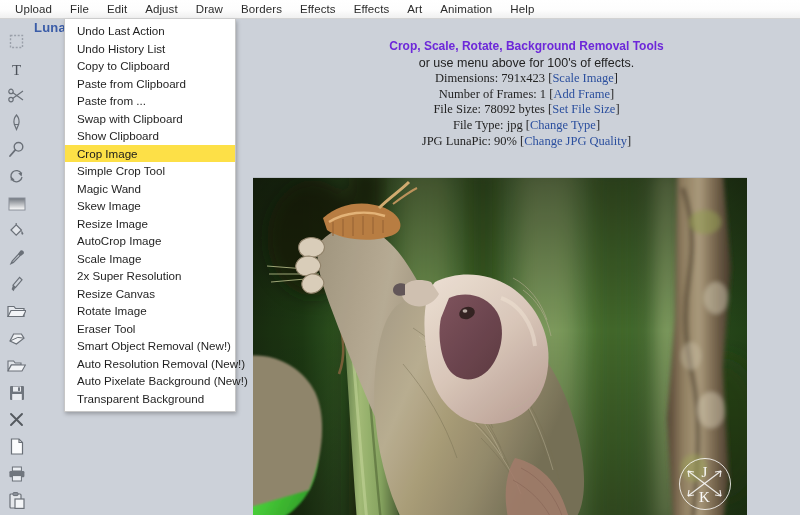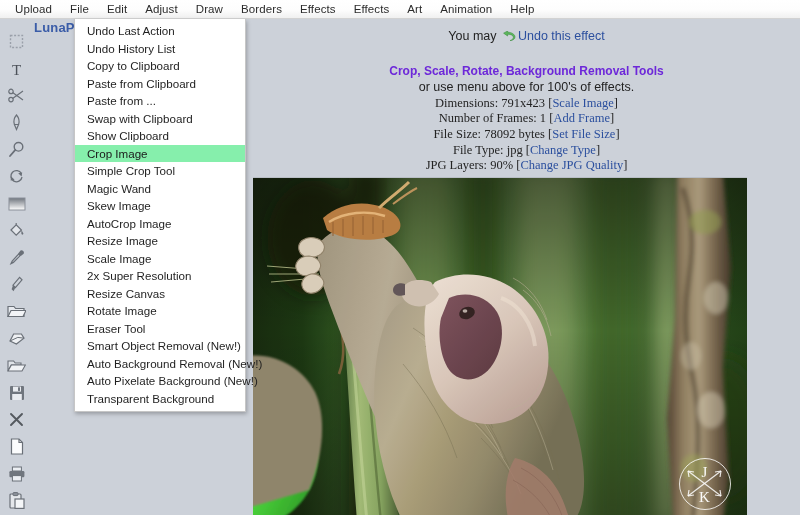--- a/index.html
+++ b/index.html
@@ -111,7 +111,7 @@
 
   
   #dropdown {
-    position: absolute; left: 74px; top: 19px;
+    position: absolute; left: 64px; top: 19px;
     width: 172px;
     background: #ffffff;
     border: 1px solid #c6c6c6;

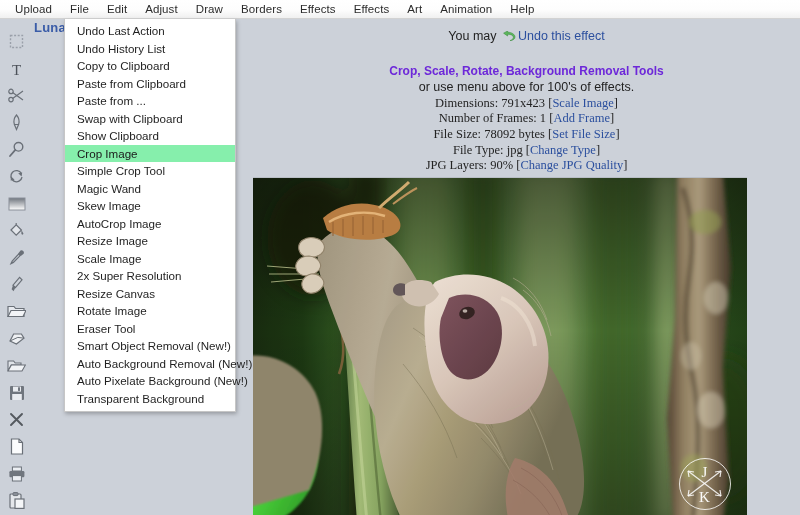--- a/index.html
+++ b/index.html
@@ -300,11 +300,6 @@
 
   <div id="infopanel">
 
-    <div class="undo-line">
-      <span>You may </span><span class="undo-arrow"><svg width="13" height="11" viewBox="0 0 13 11">
-            <path d="M4.6 1.2 C8.6 1.2 12 3.4 12 6 C12 8 10 9.4 7 9.6 C9.4 8.8 10.4 7.6 10.4 6.2 C10.4 4.4 8 3.2 4.6 3.2 L4.6 5 L0.6 2.2 L4.6 0 Z" fill="#5cb85c" stroke="#3e8e41" stroke-width=".6"></path>
-          </svg></span><span class="undo-link lnk">Undo this effect</span>
-    </div>
 
     <div class="tools-title">Crop, Scale, Rotate, Background Removal Tools</div>
 

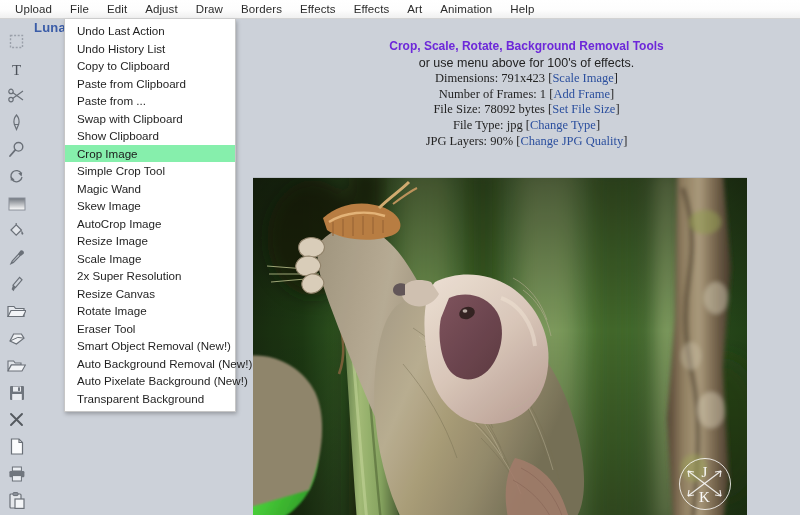--- a/index.html
+++ b/index.html
@@ -330,7 +330,7 @@
     </div>
 
     <div class="meta-line">
-      <span>JPG Layers:</span>
+      <span>JPG LunaPic:</span>
       <span>90%</span>
       [<span class="lnk">Change JPG Quality</span>]
     </div>

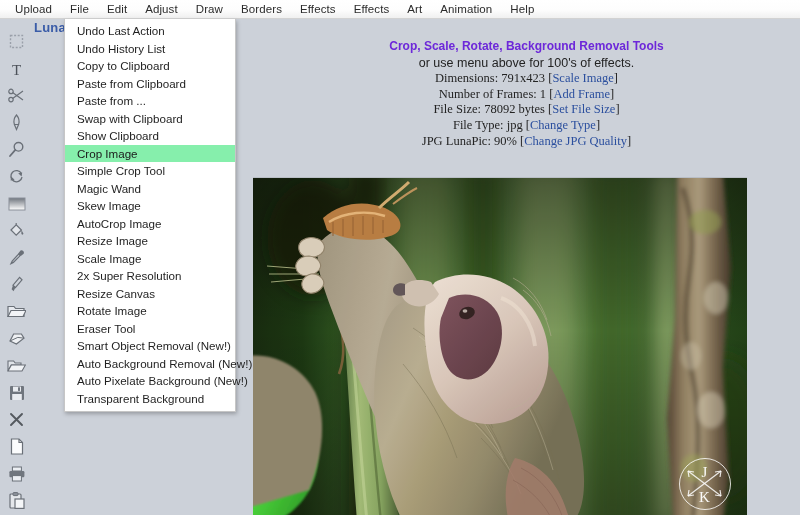--- a/index.html
+++ b/index.html
@@ -130,7 +130,7 @@
     cursor: pointer;
   }
   .dd-item.active {
-    background: #86efac;
+    background: #fde047;
     color: #1a1a1a;
   }
 </style>

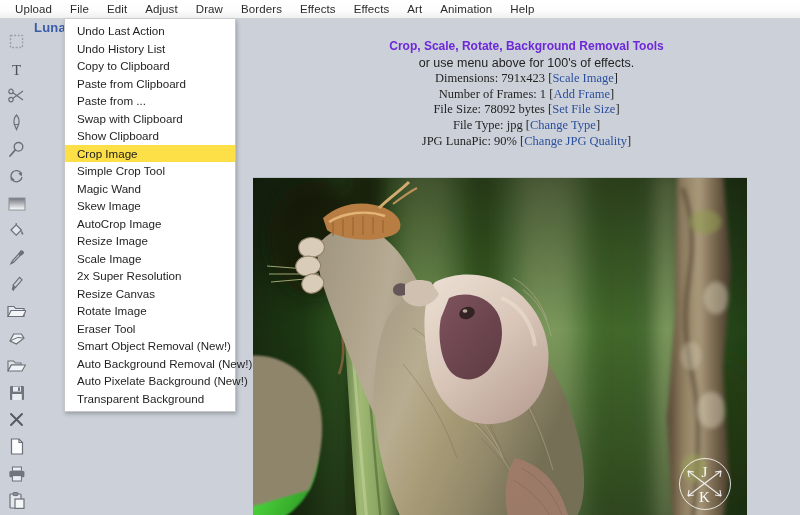--- a/index.html
+++ b/index.html
@@ -544,8 +544,8 @@
     <div class="dd-item">Simple Crop Tool</div>
     <div class="dd-item">Magic Wand</div>
     <div class="dd-item">Skew Image</div>
+    <div class="dd-item">Resize Image</div>
     <div class="dd-item">AutoCrop Image</div>
-    <div class="dd-item">Resize Image</div>
     <div class="dd-item">Scale Image</div>
     <div class="dd-item">2x Super Resolution</div>
     <div class="dd-item">Resize Canvas</div>

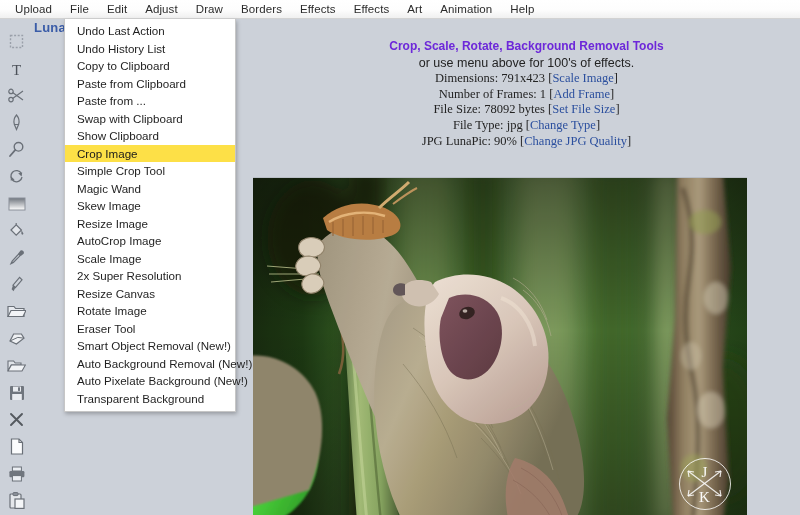--- a/index.html
+++ b/index.html
@@ -552,7 +552,7 @@
     <div class="dd-item">Rotate Image</div>
     <div class="dd-item">Eraser Tool</div>
     <div class="dd-item">Smart Object Removal (New!)</div>
-    <div class="dd-item">Auto Background Removal (New!)</div>
+    <div class="dd-item">Auto Resolution Removal (New!)</div>
     <div class="dd-item">Auto Pixelate Background (New!)</div>
     <div class="dd-item">Transparent Background</div>
   </div>

